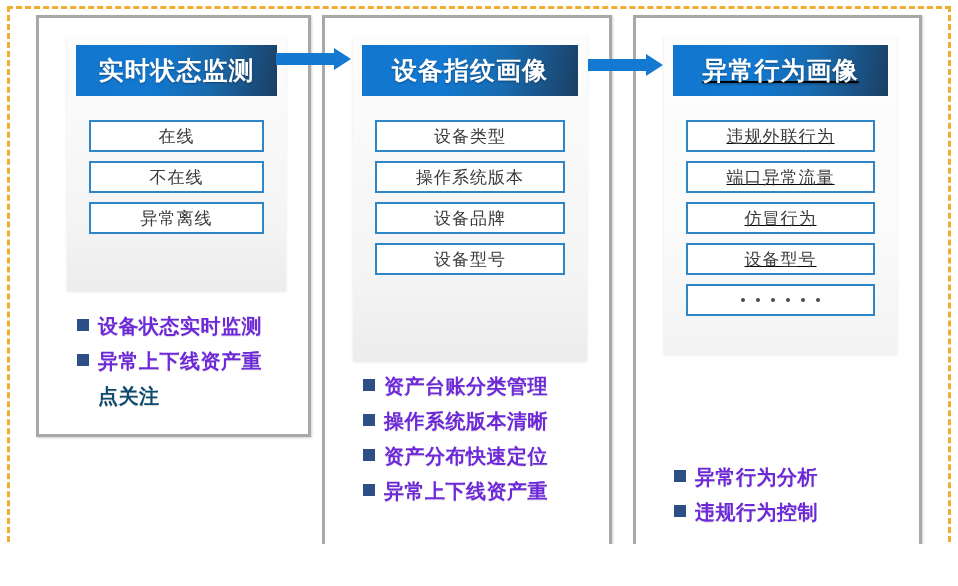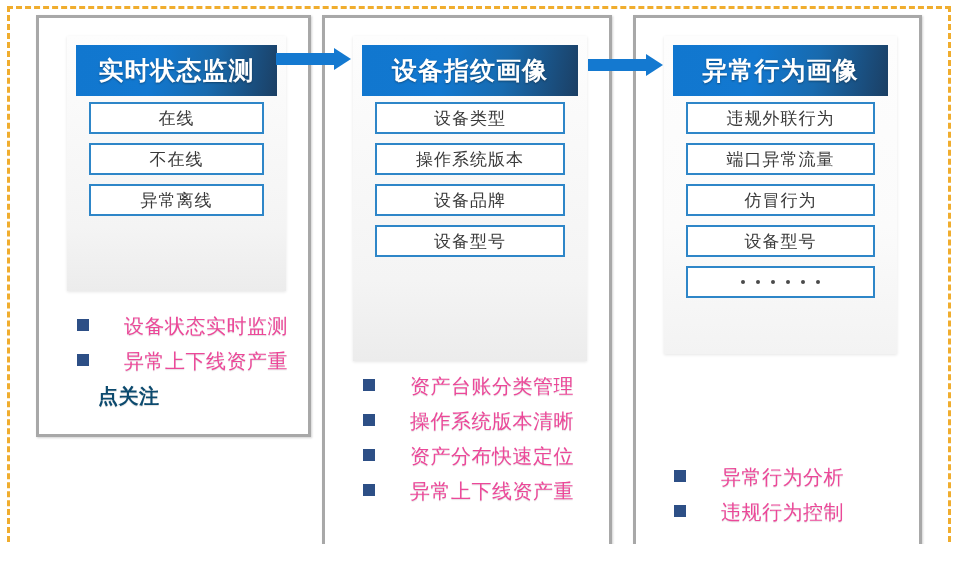--- a/index.html
+++ b/index.html
@@ -54,7 +54,7 @@
   #col-1 .card { height: 255px; }
   #col-2 .card { height: 325px; }
   #col-3 .card { height: 680px; max-height: 628px; background: linear-gradient(180deg,#fdfdfd 0%,#fbfbfb 60%,#f3f3f3 100%); }
-  #col-3 .card { height: 318px; }
+  #col-3 .card { height: 318px; text-decoration: underline; }
 
   
   .col-header {

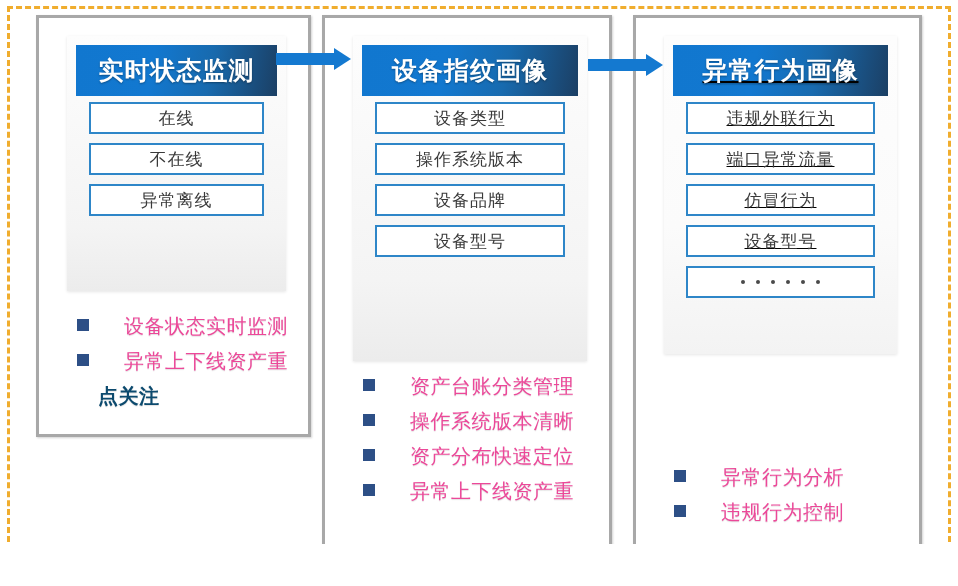--- a/index.html
+++ b/index.html
@@ -77,7 +77,7 @@
 
   
   .items {
-    margin: 6px 22px 0 22px;
+    margin: 24px 22px 0 22px;
     display: flex;
     flex-direction: column;
     gap: 9px;

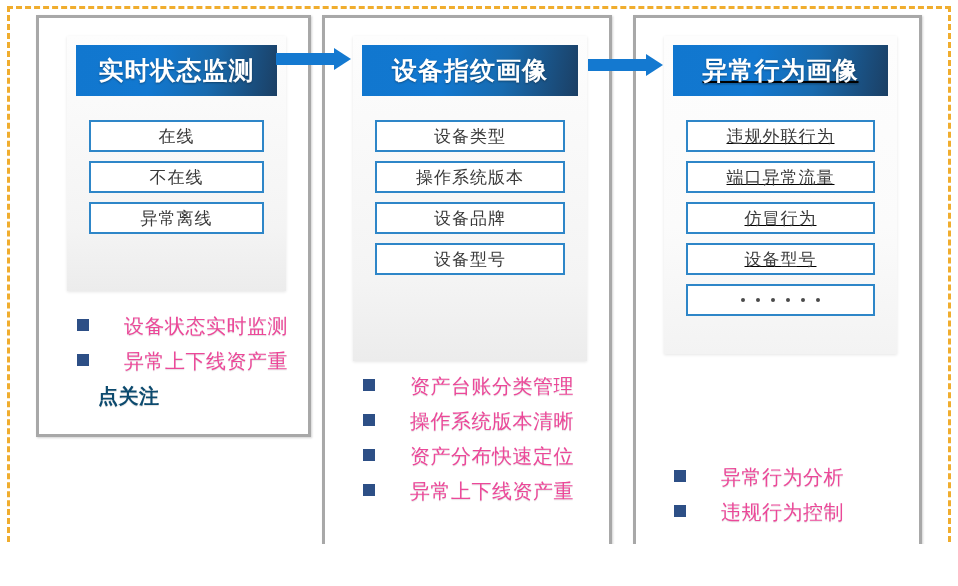--- a/index.html
+++ b/index.html
@@ -134,13 +134,12 @@
     flex: 0 0 auto;
   }
   .bullet-text {
-    color: #ec4899;
+    color: #6d28d9;
     font-size: 20px;
-    font-weight: normal;
+    font-weight: bold;
     line-height: 32px;
     letter-spacing: 0.5px;
     text-shadow: 0 1px 1px rgba(0,0,0,0.12);
-    margin-left: 26px;
   }
   .bullet-cont {
     color: #0c4a6e;

